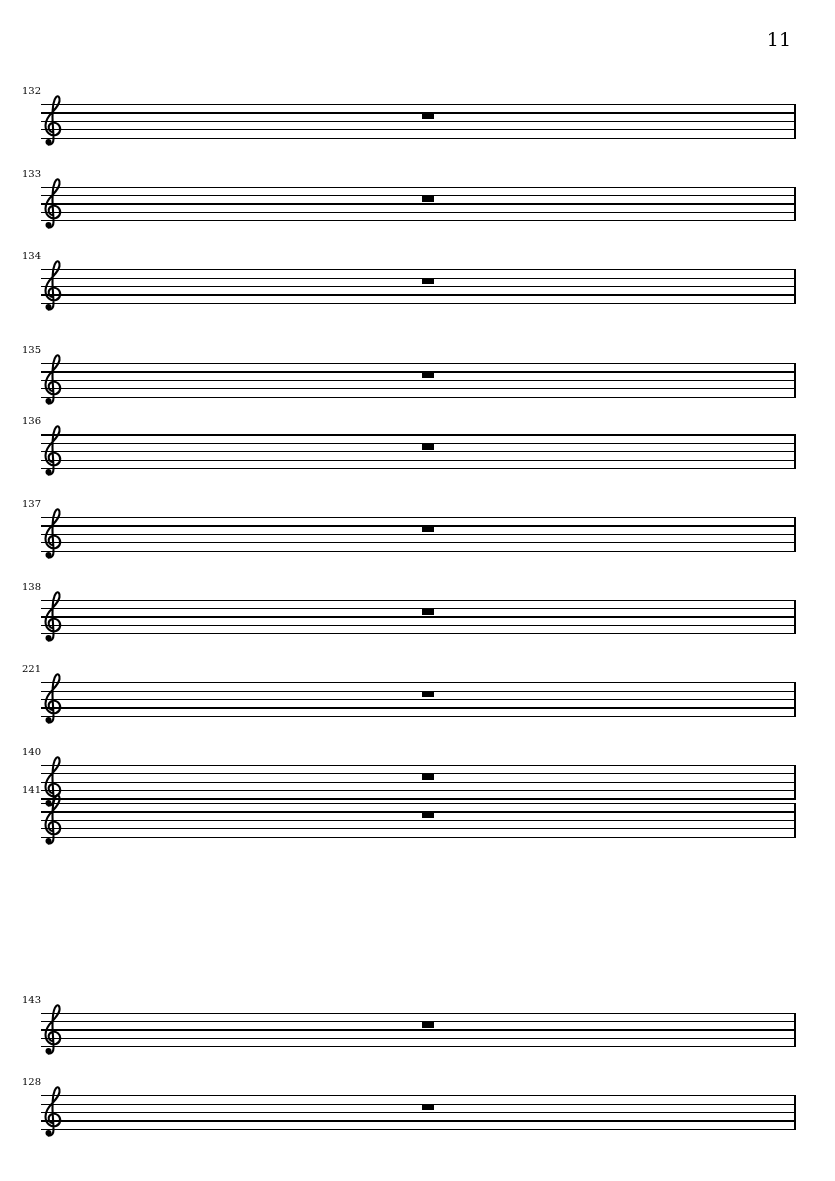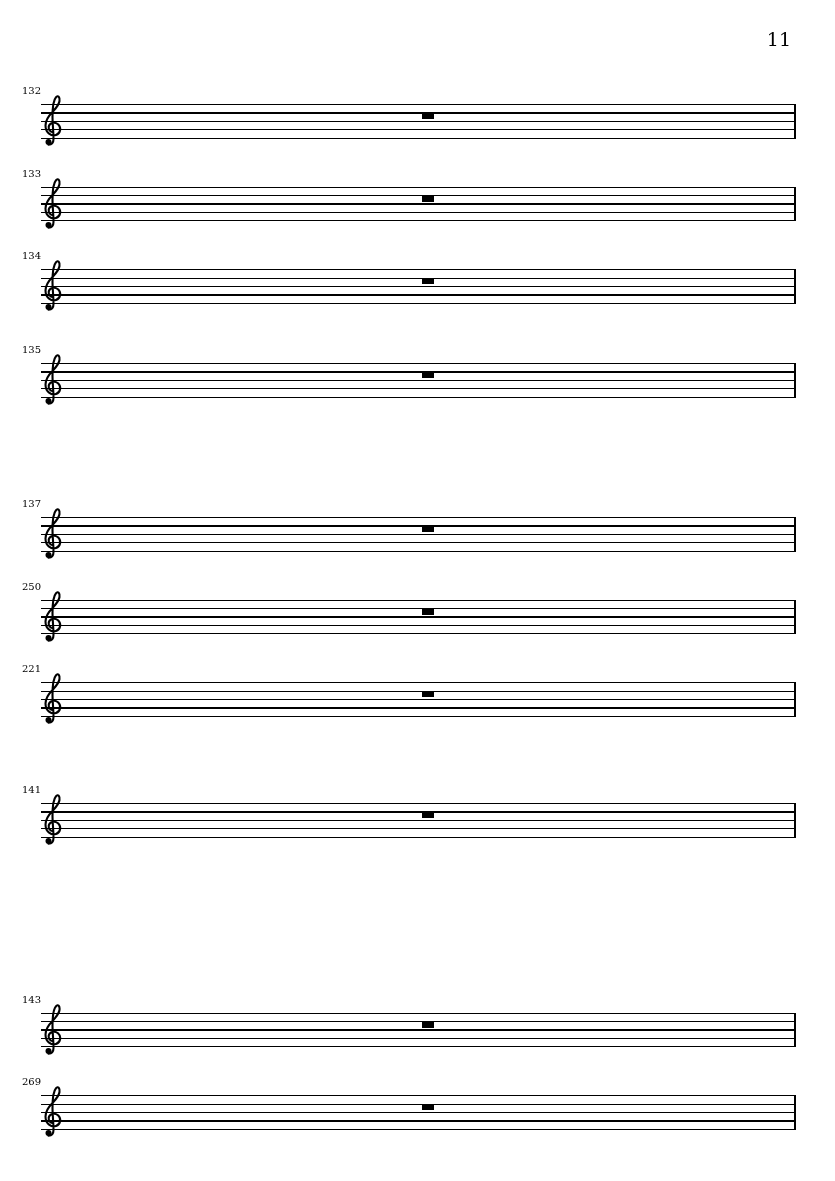--- a/index.html
+++ b/index.html
@@ -159,6 +159,19 @@
     <div class="barline"></div>
   </div>
 
+  <div class="staff" style="top:434.4px">
+    <div class="staff-line l0"></div>
+    <div class="staff-line l1"></div>
+    <div class="staff-line l2"></div>
+    <div class="staff-line l3"></div>
+    <div class="staff-line l4"></div>
+    <span class="measure-number">136</span>
+    <svg class="clef" viewBox="0 0 38 106">
+        <use href="#clef-def"></use>
+      </svg>
+    <div class="whole-rest"></div>
+    <div class="barline"></div>
+  </div>
 
   <div class="staff" style="top:517px">
     <div class="staff-line l0"></div>

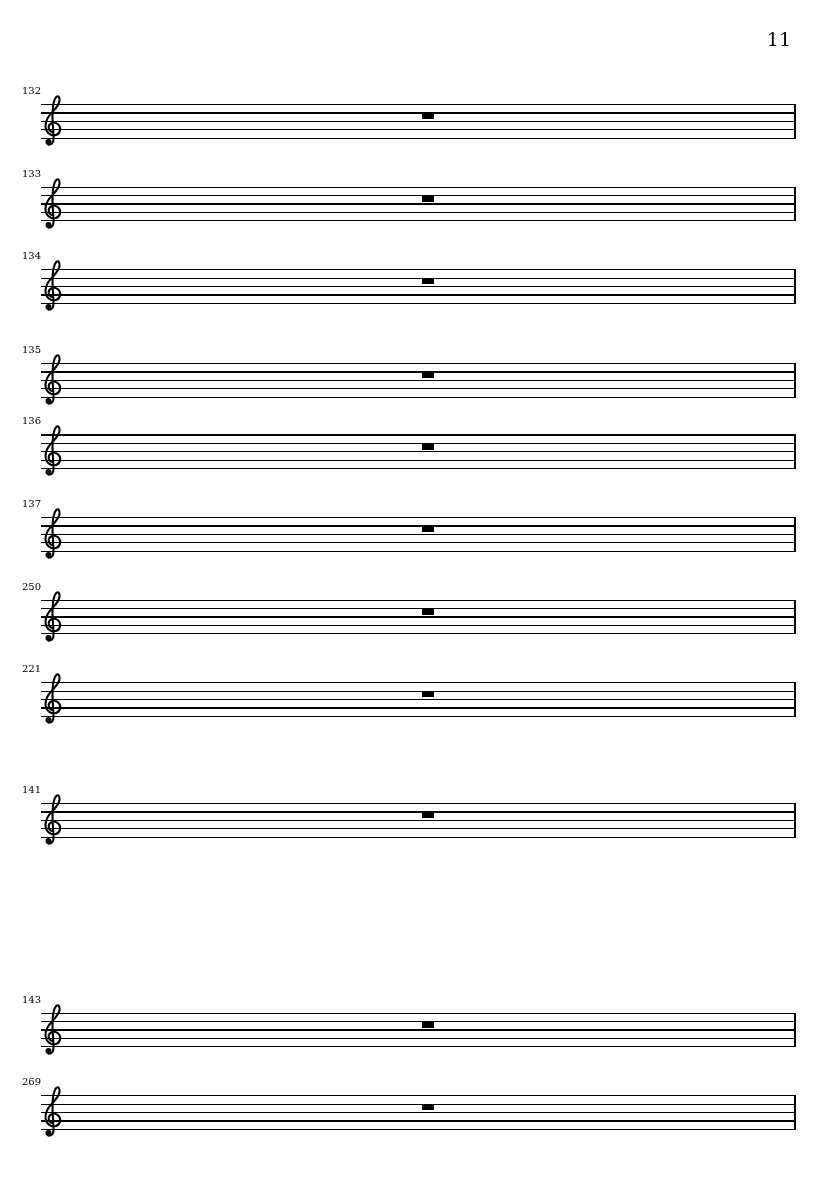--- a/index.html
+++ b/index.html
@@ -193,7 +193,7 @@
     <div class="staff-line l2"></div>
     <div class="staff-line l3"></div>
     <div class="staff-line l4"></div>
-    <span class="measure-number">250</span>
+    <span class="measure-number">138</span>
     <svg class="clef" viewBox="0 0 38 106">
         <use href="#clef-def"></use>
       </svg>

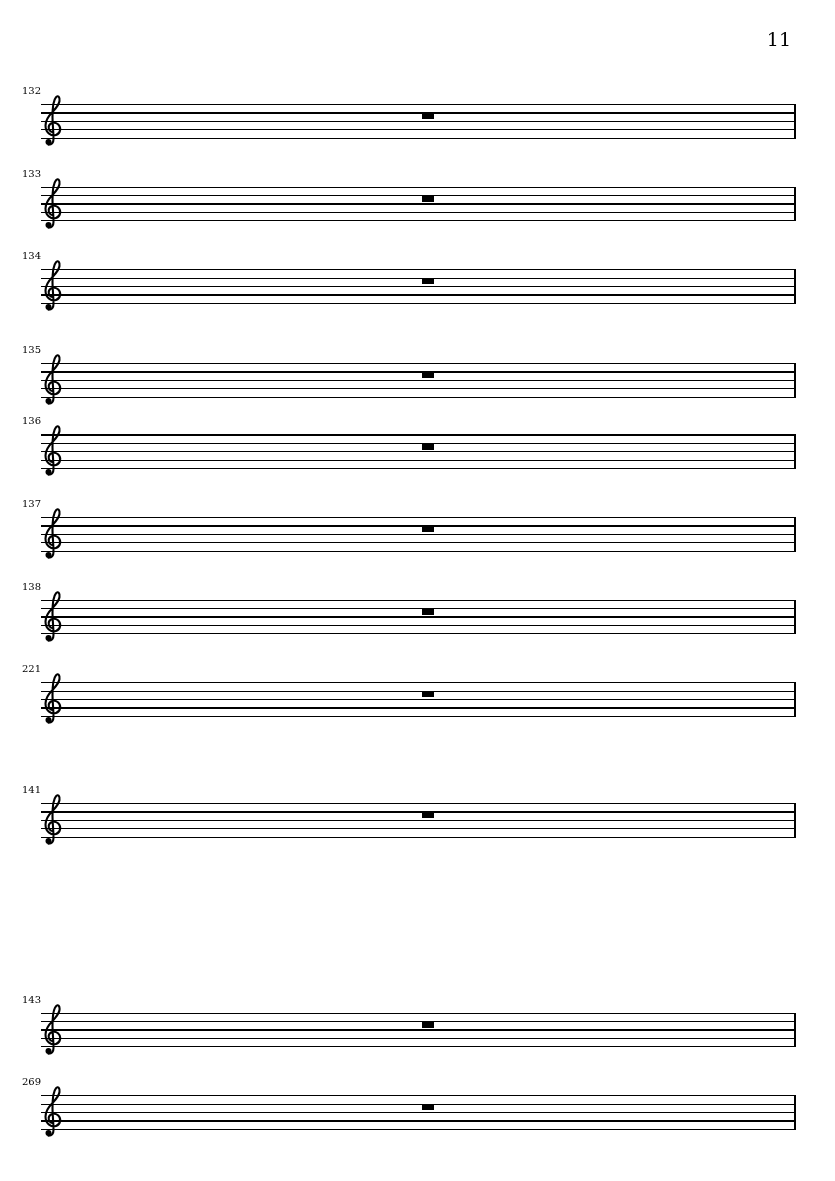--- a/index.html
+++ b/index.html
@@ -215,6 +215,19 @@
     <div class="barline"></div>
   </div>
 
+  <div class="staff" style="top:764.8px">
+    <div class="staff-line l0"></div>
+    <div class="staff-line l1"></div>
+    <div class="staff-line l2"></div>
+    <div class="staff-line l3"></div>
+    <div class="staff-line l4"></div>
+    <span class="measure-number">140</span>
+    <svg class="clef" viewBox="0 0 38 106">
+        <use href="#clef-def"></use>
+      </svg>
+    <div class="whole-rest"></div>
+    <div class="barline"></div>
+  </div>
 
   <div class="staff" style="top:803px">
     <div class="staff-line l0"></div>

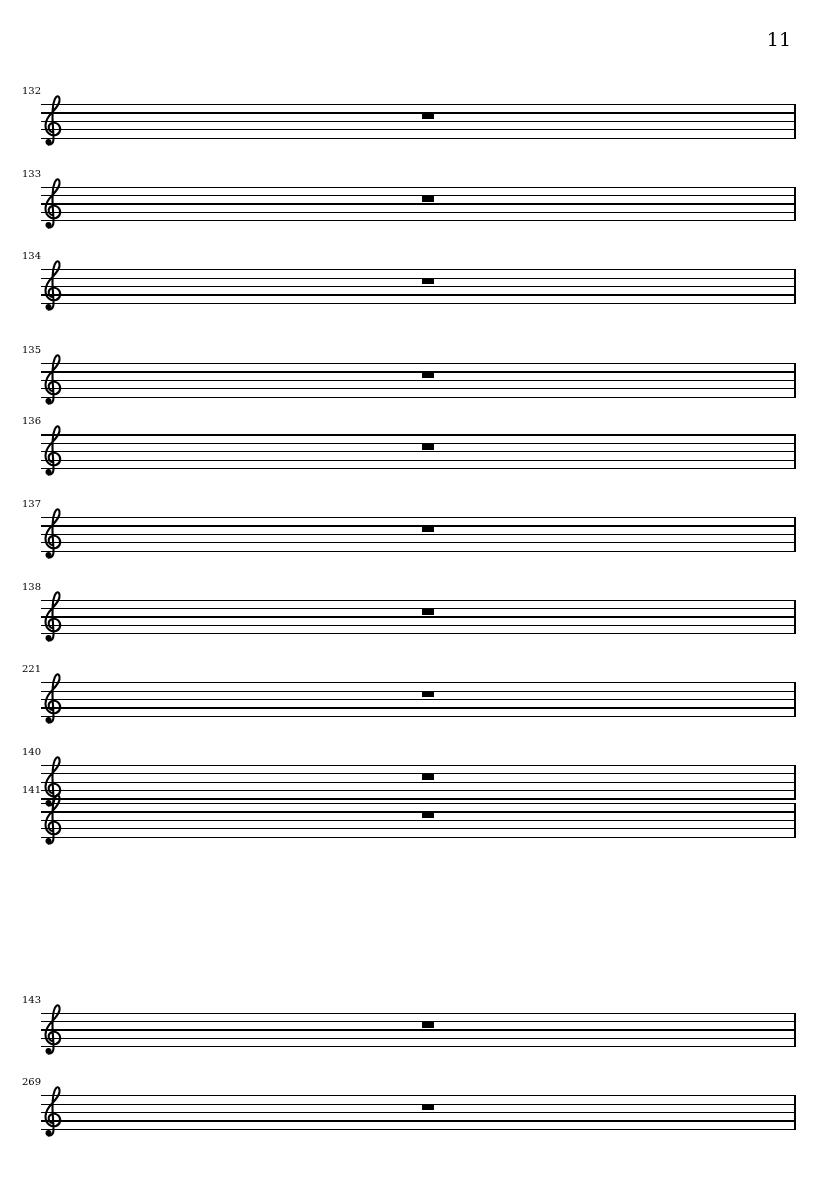--- a/index.html
+++ b/index.html
@@ -264,7 +264,7 @@
     <div class="staff-line l2"></div>
     <div class="staff-line l3"></div>
     <div class="staff-line l4"></div>
-    <span class="measure-number">269</span>
+    <span class="measure-number">128</span>
     <svg class="clef" viewBox="0 0 38 106">
         <use href="#clef-def"></use>
       </svg>

